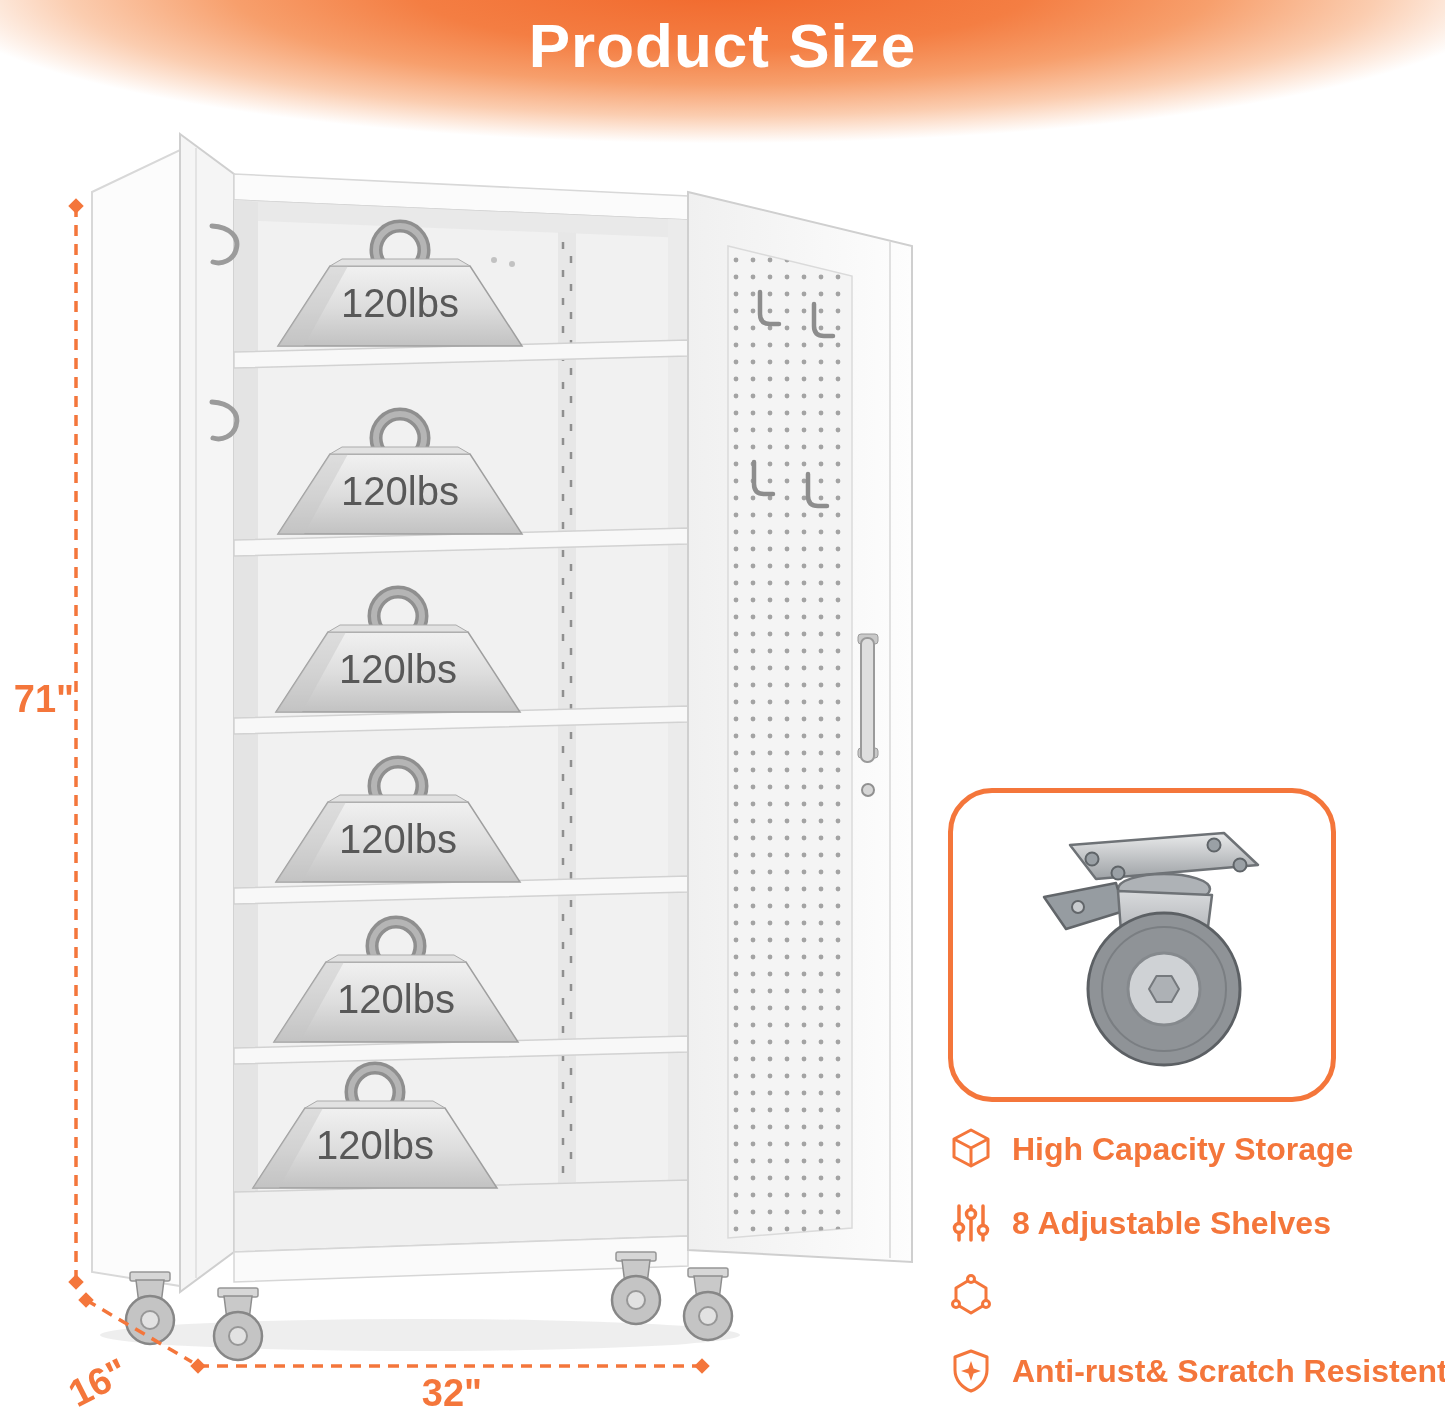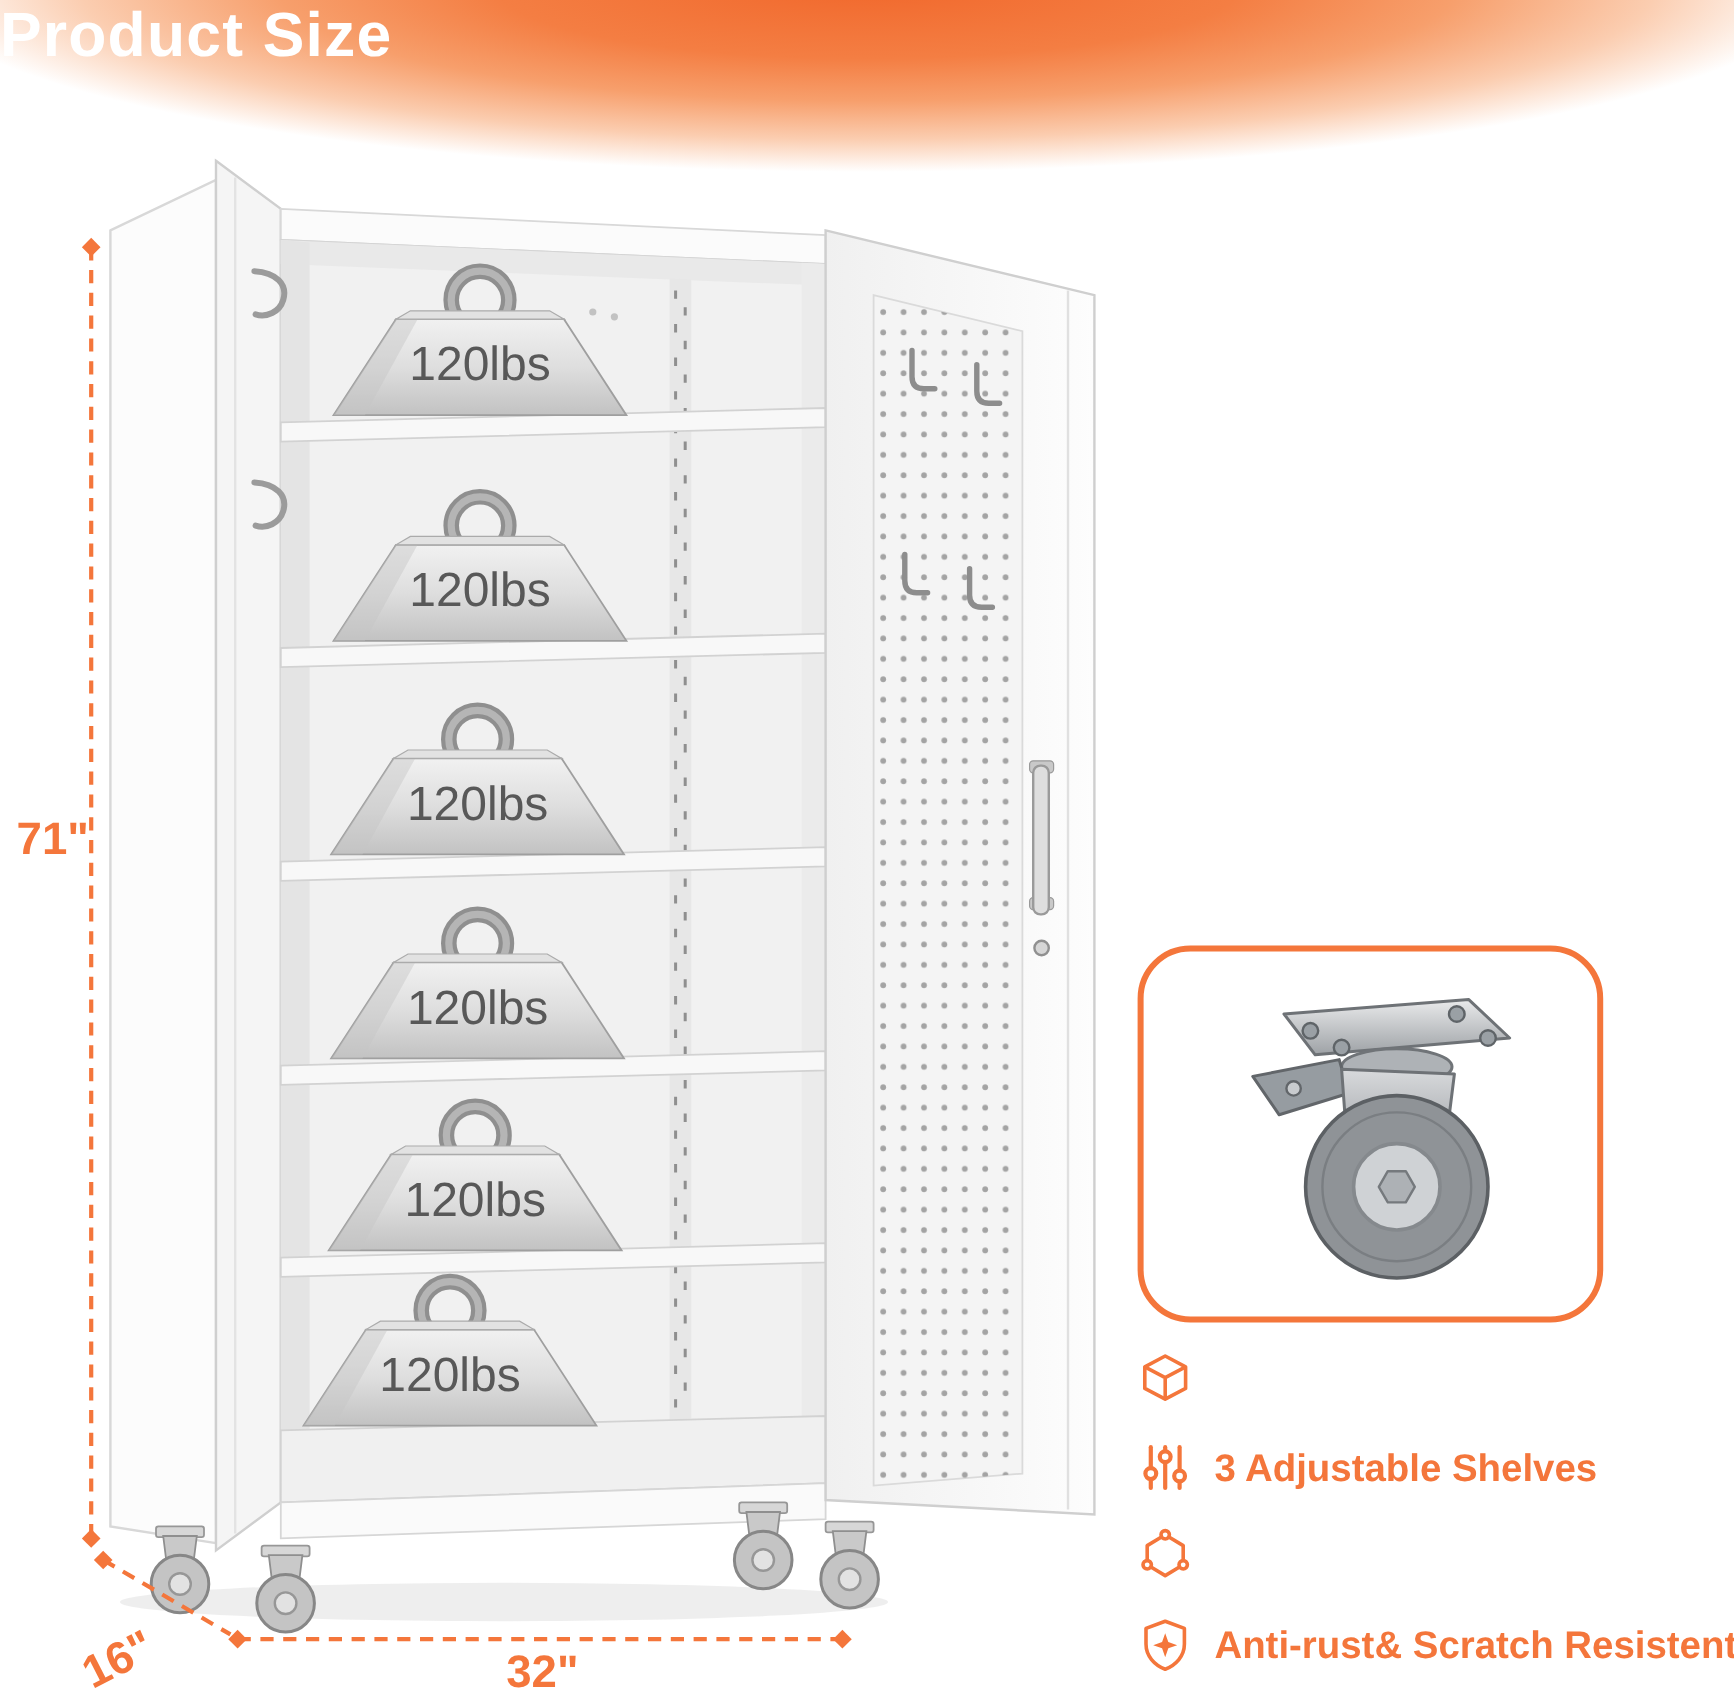--- a/index.html
+++ b/index.html
@@ -8,7 +8,7 @@
   .header{position:absolute;left:0;top:0;width:100%;height:165px;
           background:radial-gradient(820px 160px at 50% -12px,
             #F1682C 0%, #F47E43 38%, #F79F6C 60%, #FBCDB0 80%, #ffffff 97%);}
-  .header h1{margin:0;font-size:52px;font-weight:bold;
+  .header h1{margin:0;padding-top:10px;text-align:center;font-size:62px;font-weight:bold;
              color:#ffffff;letter-spacing:1px;}
   .illustration{position:absolute;left:0;top:0;}
   .svg-label{font-family:"Liberation Sans",sans-serif;}

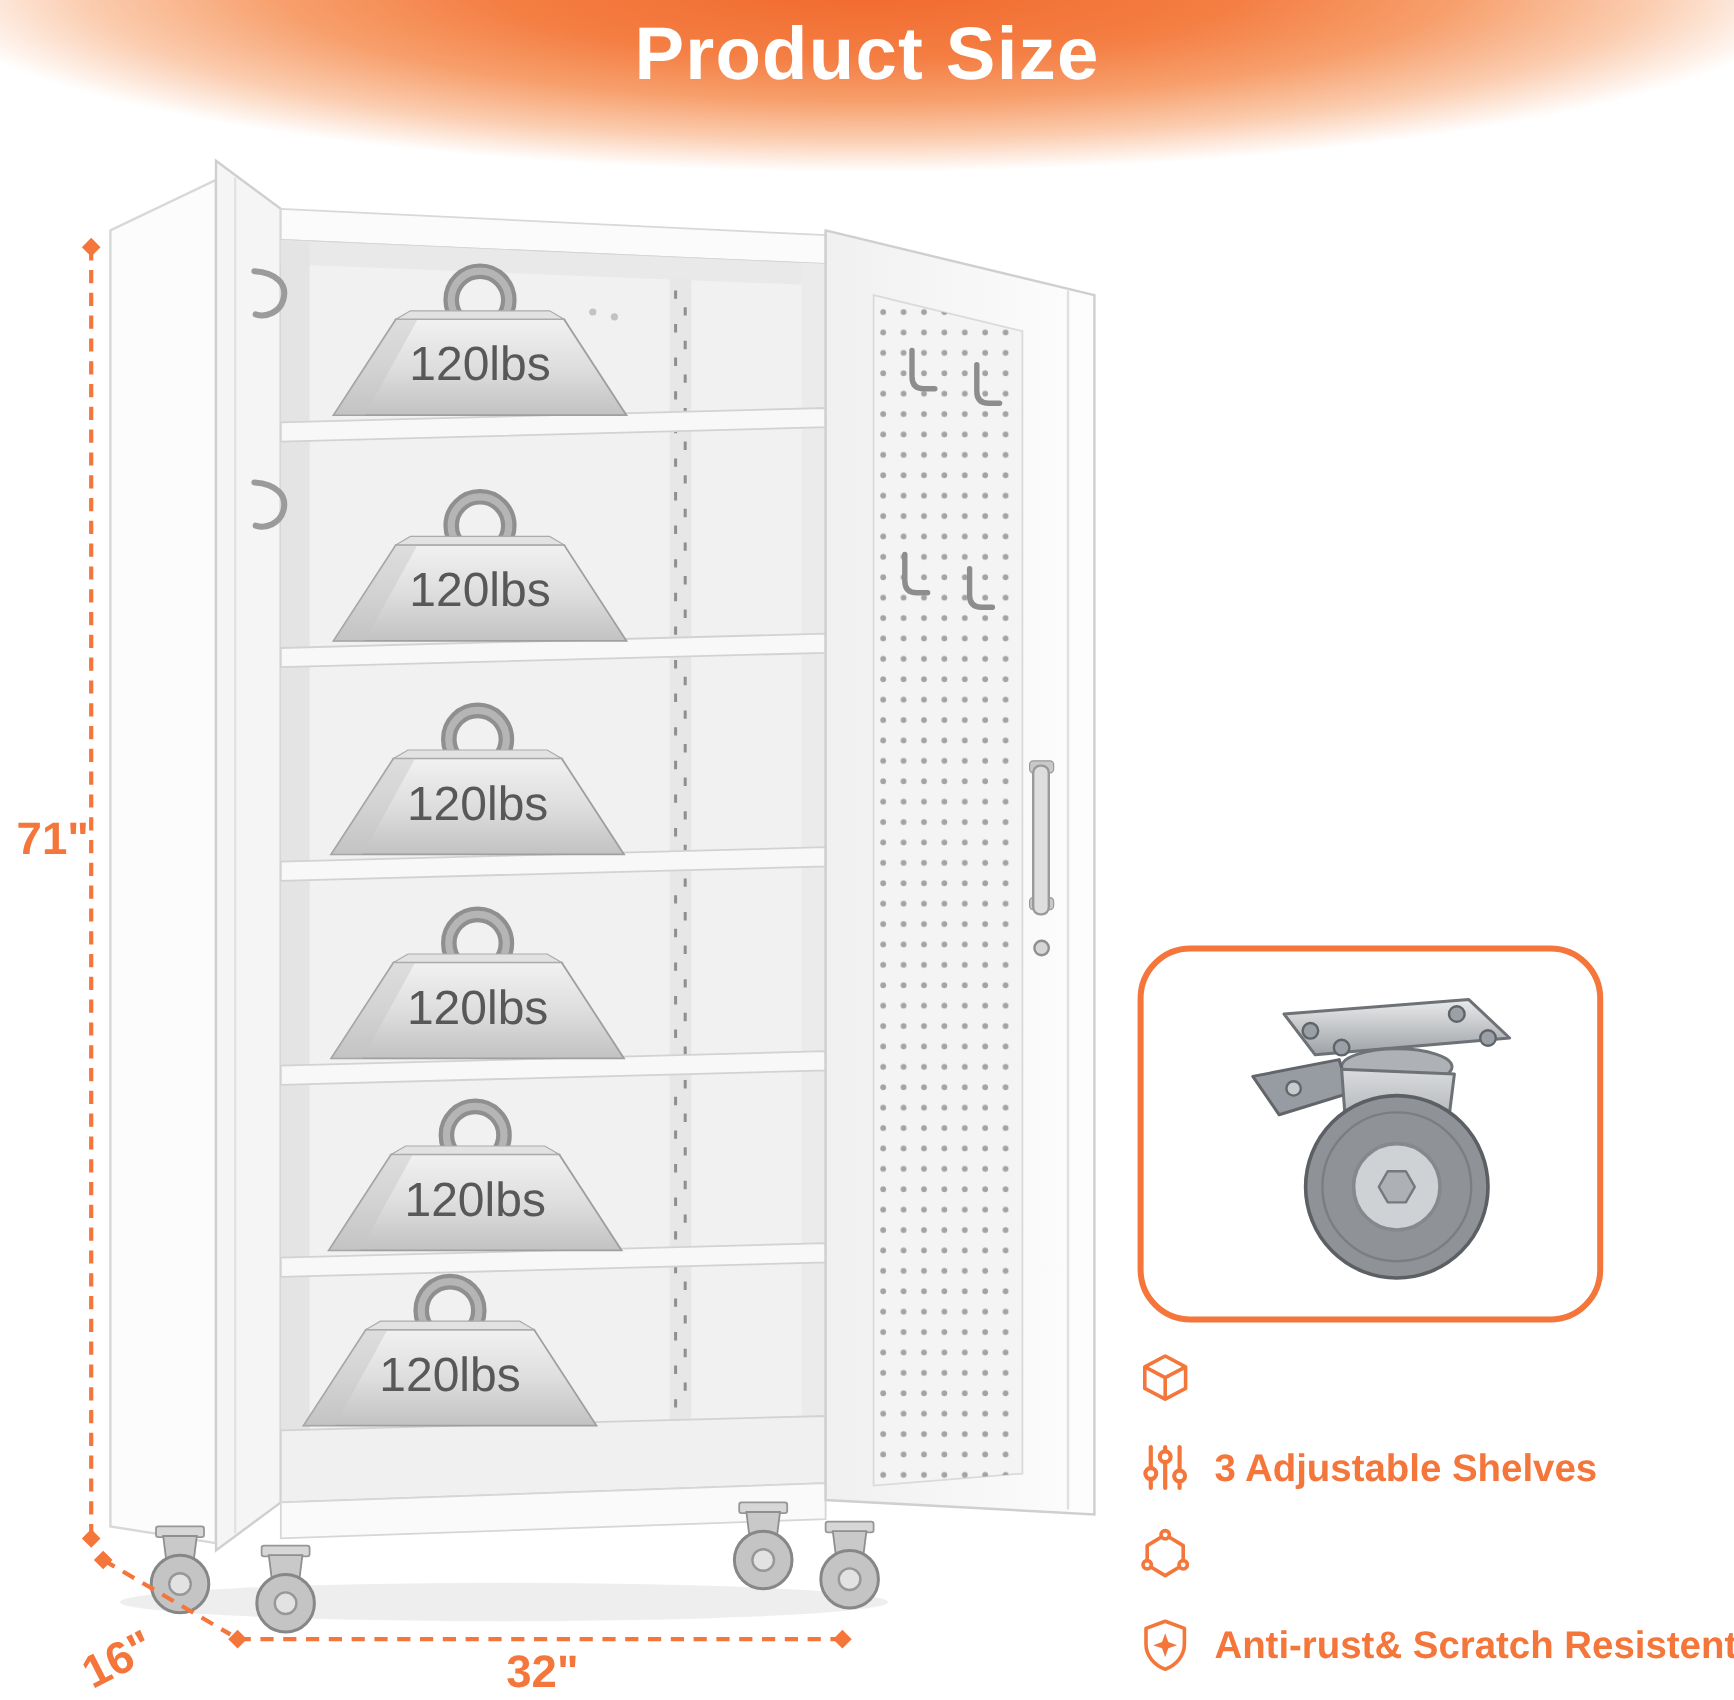--- a/index.html
+++ b/index.html
@@ -209,6 +209,7 @@
           <path d="M7 14 L24 23 L41 14 M24 23 V41"></path>
         </svg>
       </span>
+      <span class="flabel">High Capacity Storage</span>
     </div>
     <div class="feature">
       <span class="ficon">

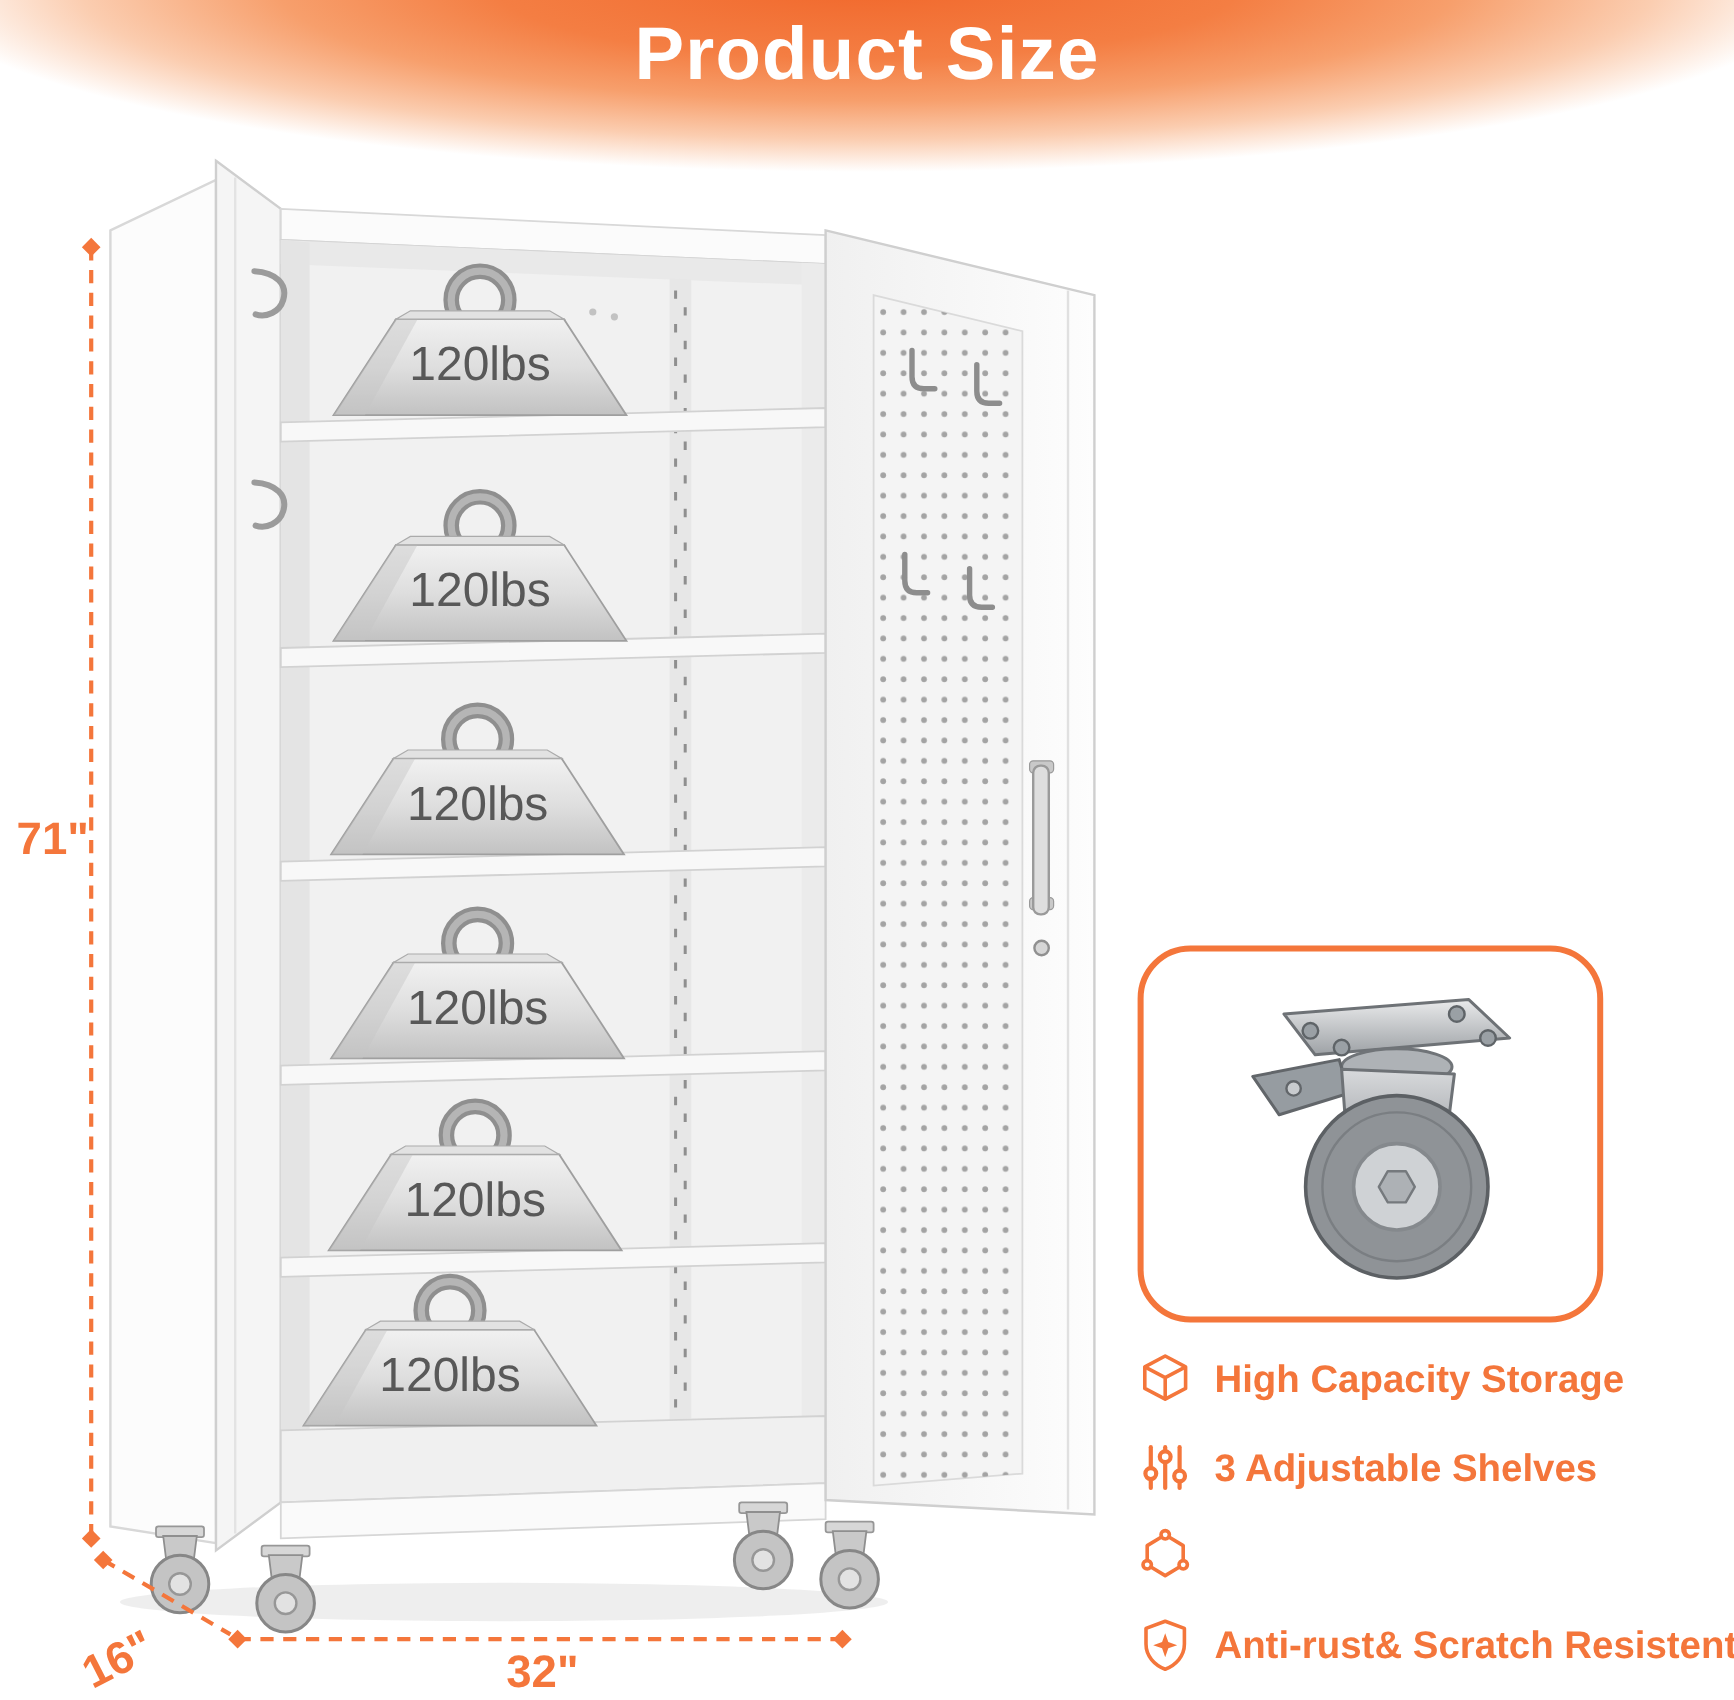--- a/index.html
+++ b/index.html
@@ -226,7 +226,7 @@
           </g>
         </svg>
       </span>
-      <span class="flabel">3 Adjustable Shelves</span>
+      <span class="flabel">8 Adjustable Shelves</span>
     </div>
     <div class="feature">
       <span class="ficon">

